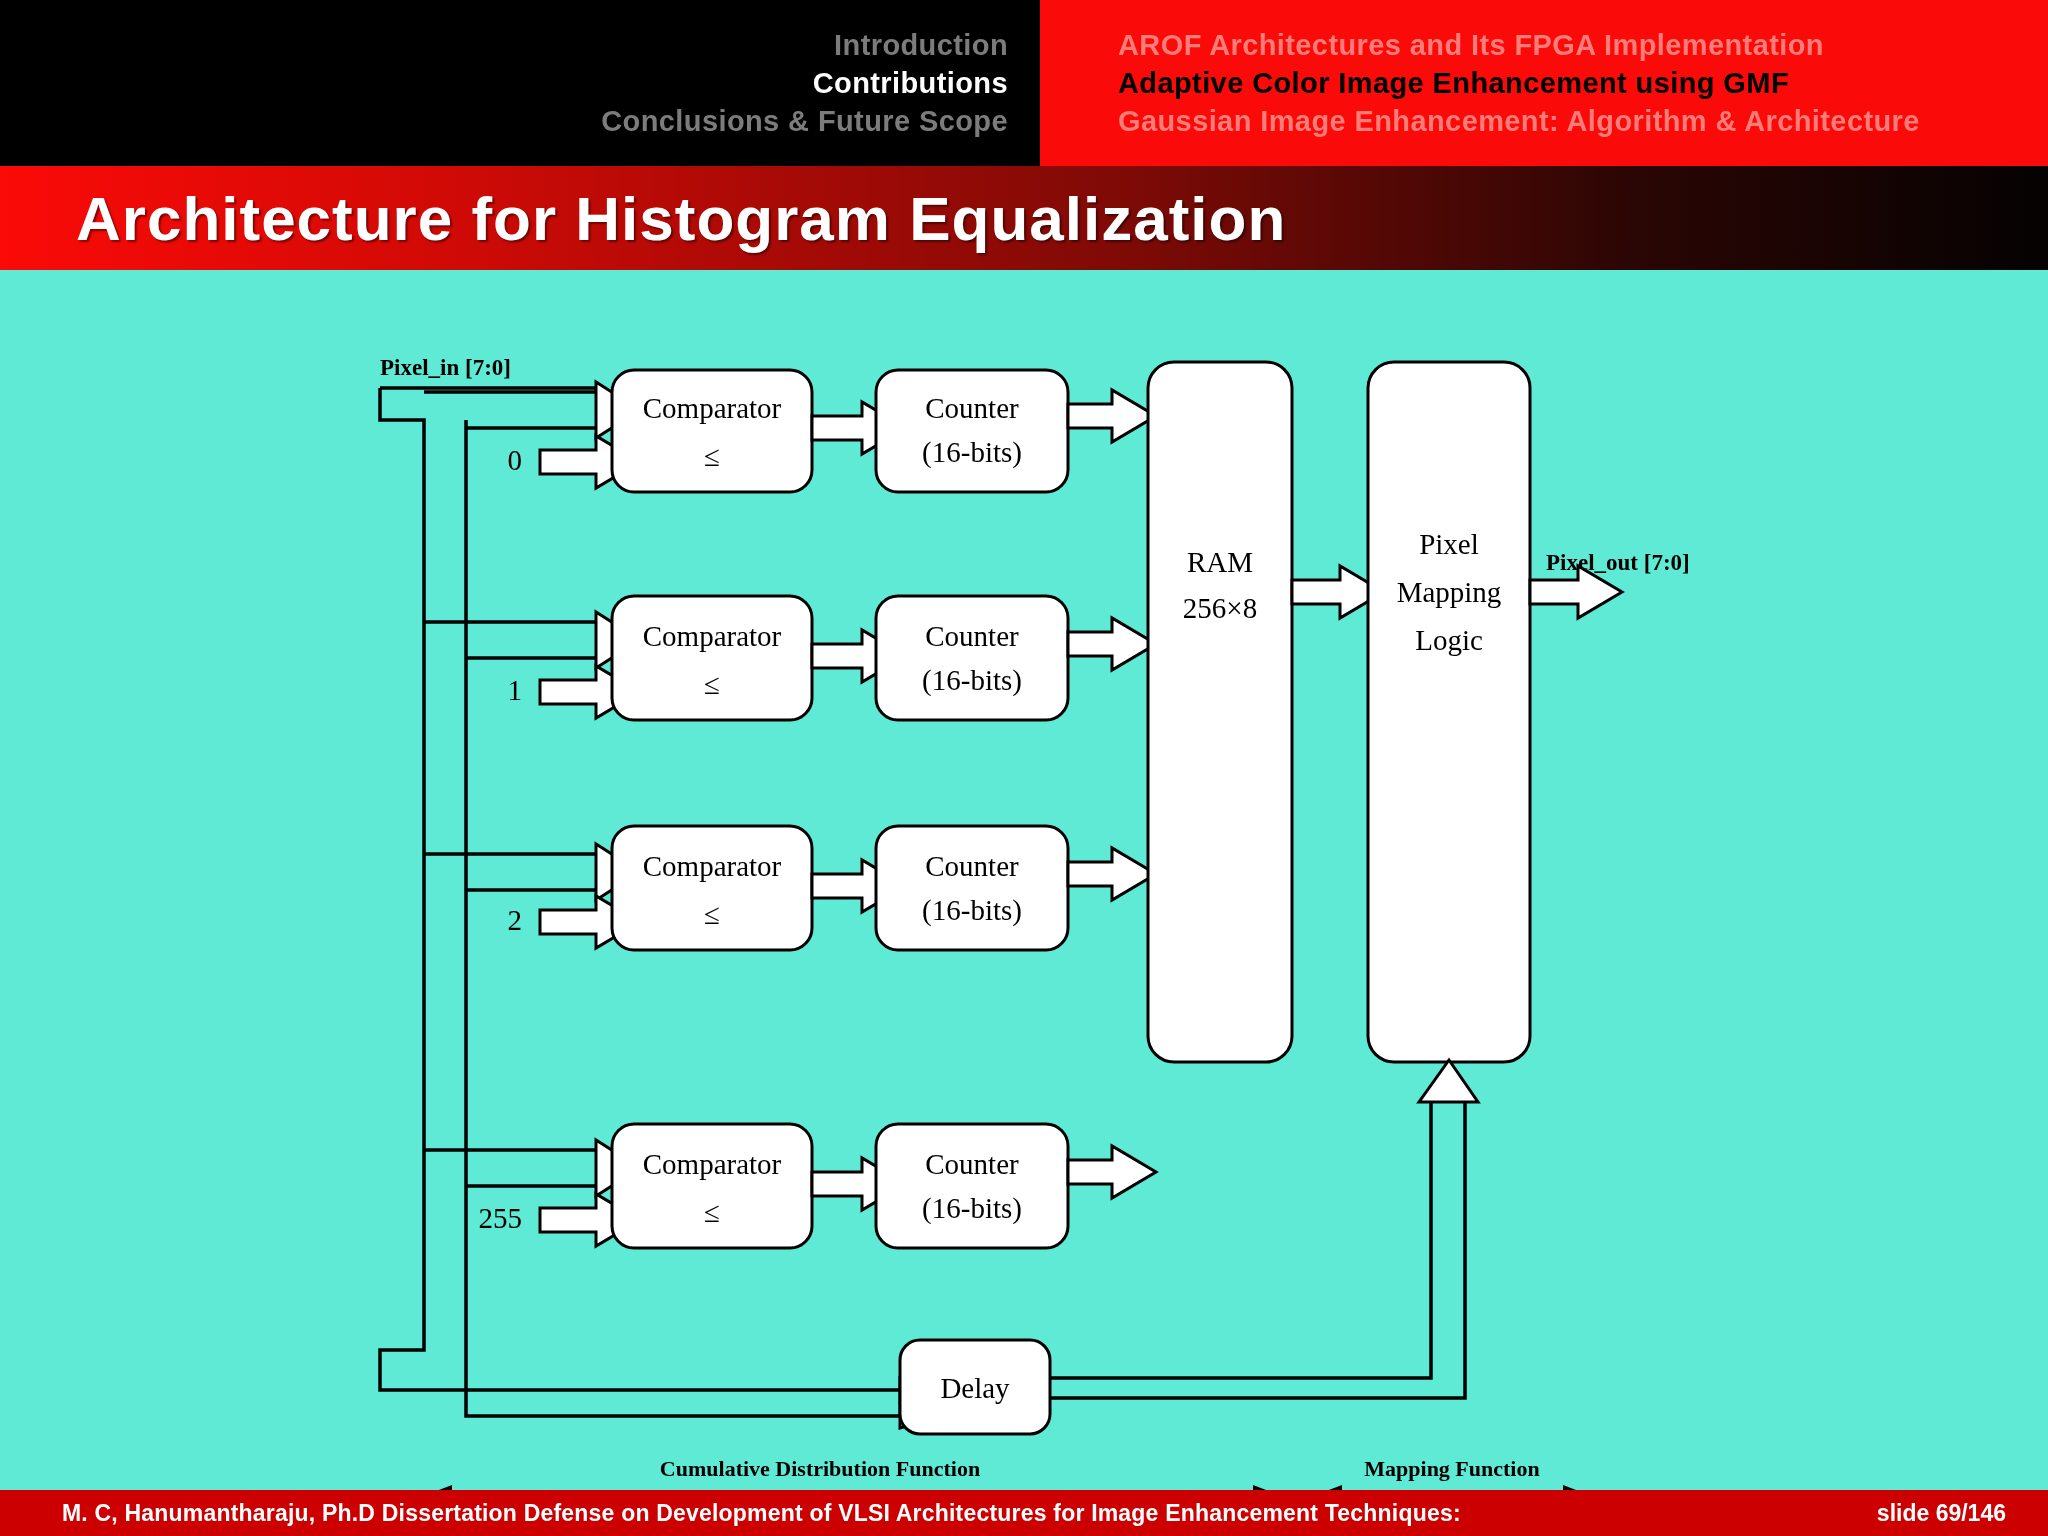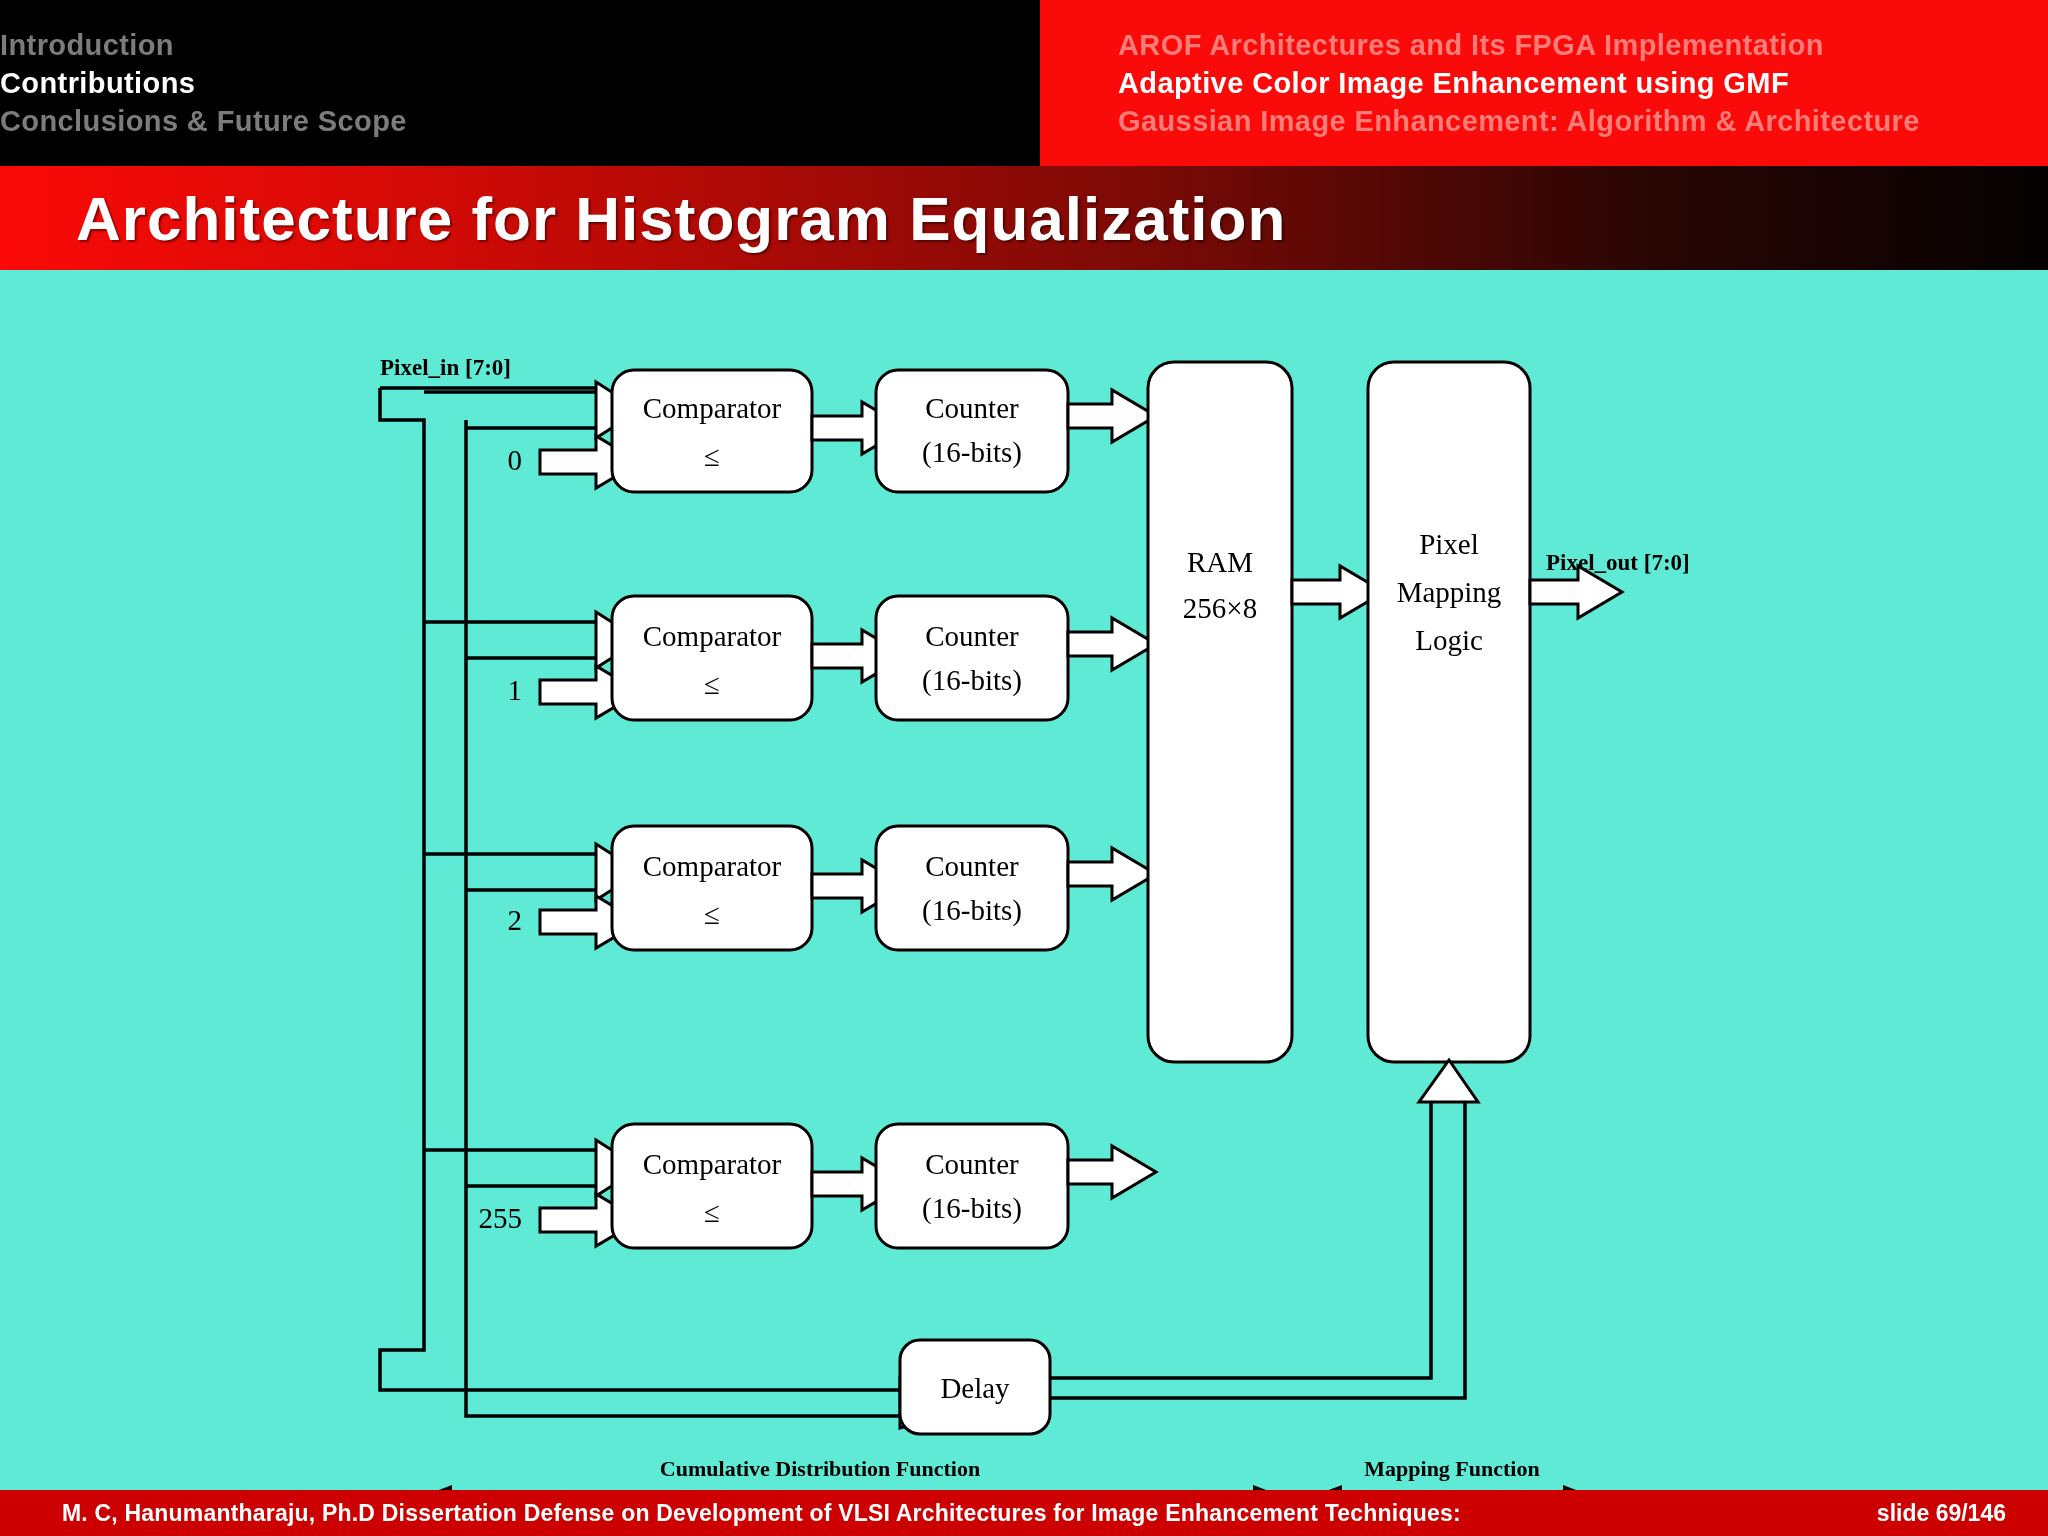--- a/index.html
+++ b/index.html
@@ -11,7 +11,7 @@
   .hdr{position:absolute;left:0;top:0;width:2048px;height:166px;display:flex;}
   .hdr-left{width:1040px;height:166px;background:#000000;
             display:flex;flex-direction:column;justify-content:center;
-            align-items:flex-start;padding-right:32px;box-sizing:border-box;}
+            align-items:flex-end;padding-right:32px;box-sizing:border-box;}
   .hdr-right{width:1008px;height:166px;background:#fa0a08;
              display:flex;flex-direction:column;justify-content:center;
              align-items:flex-start;padding-left:44px;box-sizing:border-box;}

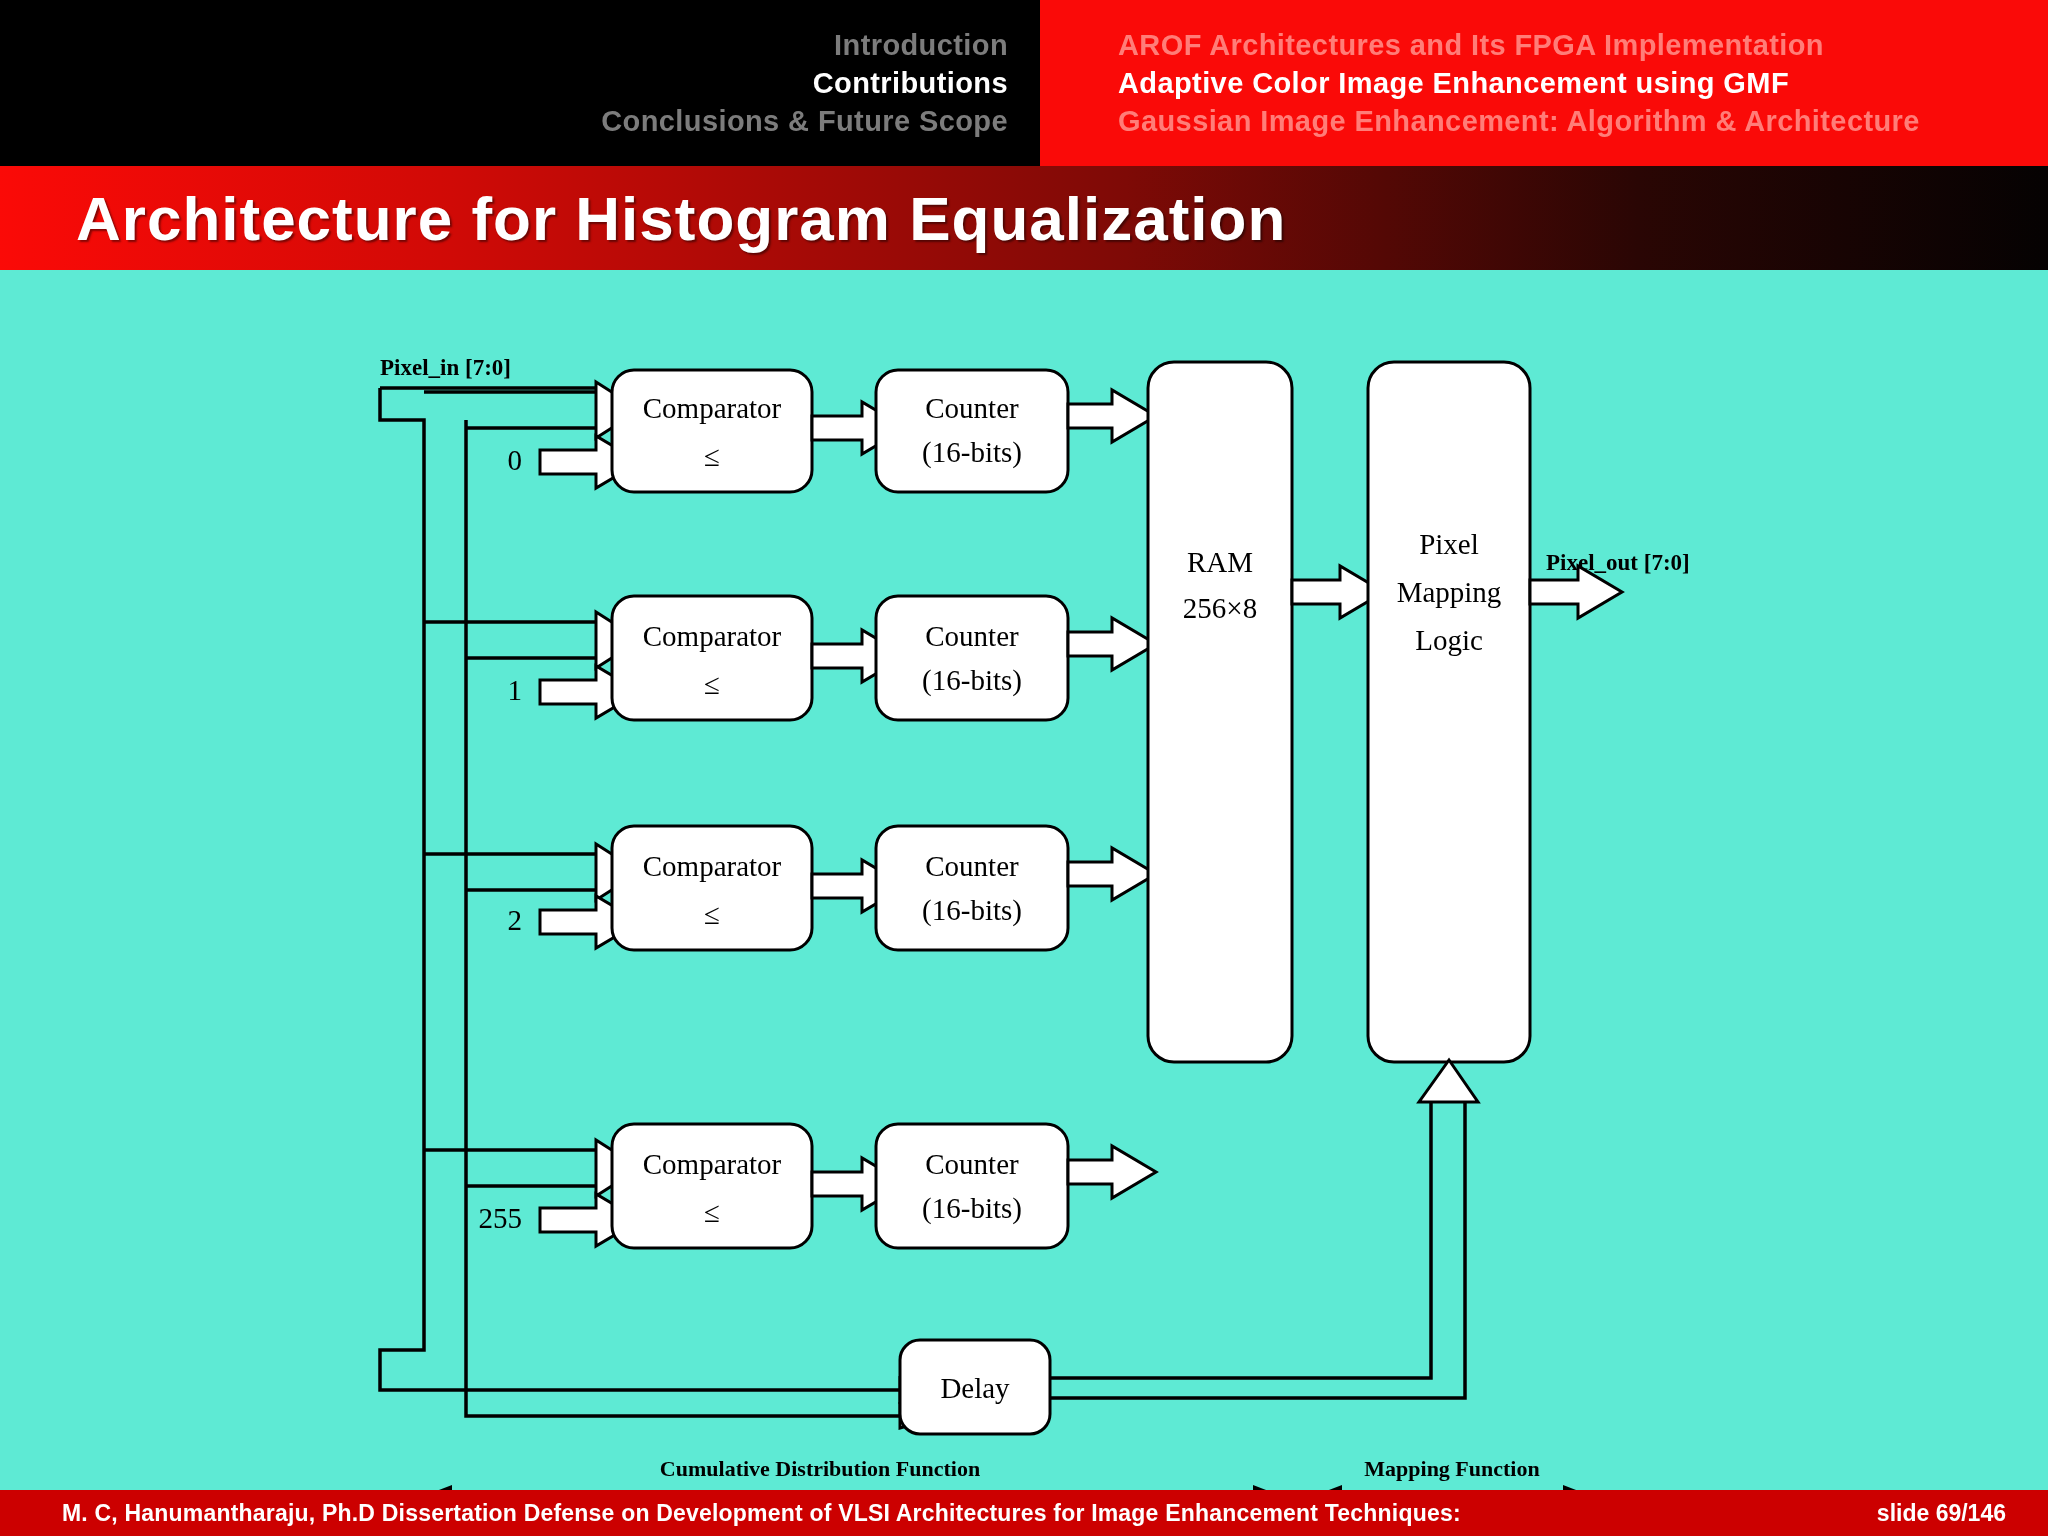--- a/index.html
+++ b/index.html
@@ -20,7 +20,7 @@
   .hdr-left .nav-item{color:#7c7c7c;}
   .hdr-left .nav-item.active{color:#ffffff;}
   .hdr-right .nav-item{color:#ff7d78;font-size:29px;line-height:38px;margin-left:34px;}
-  .hdr-right .nav-item.active{color:#ffffff;}
+  .hdr-right .nav-item.active{color:#000000;}
 
   
   .titlebar{position:absolute;left:0;top:166px;width:2048px;height:104px;

